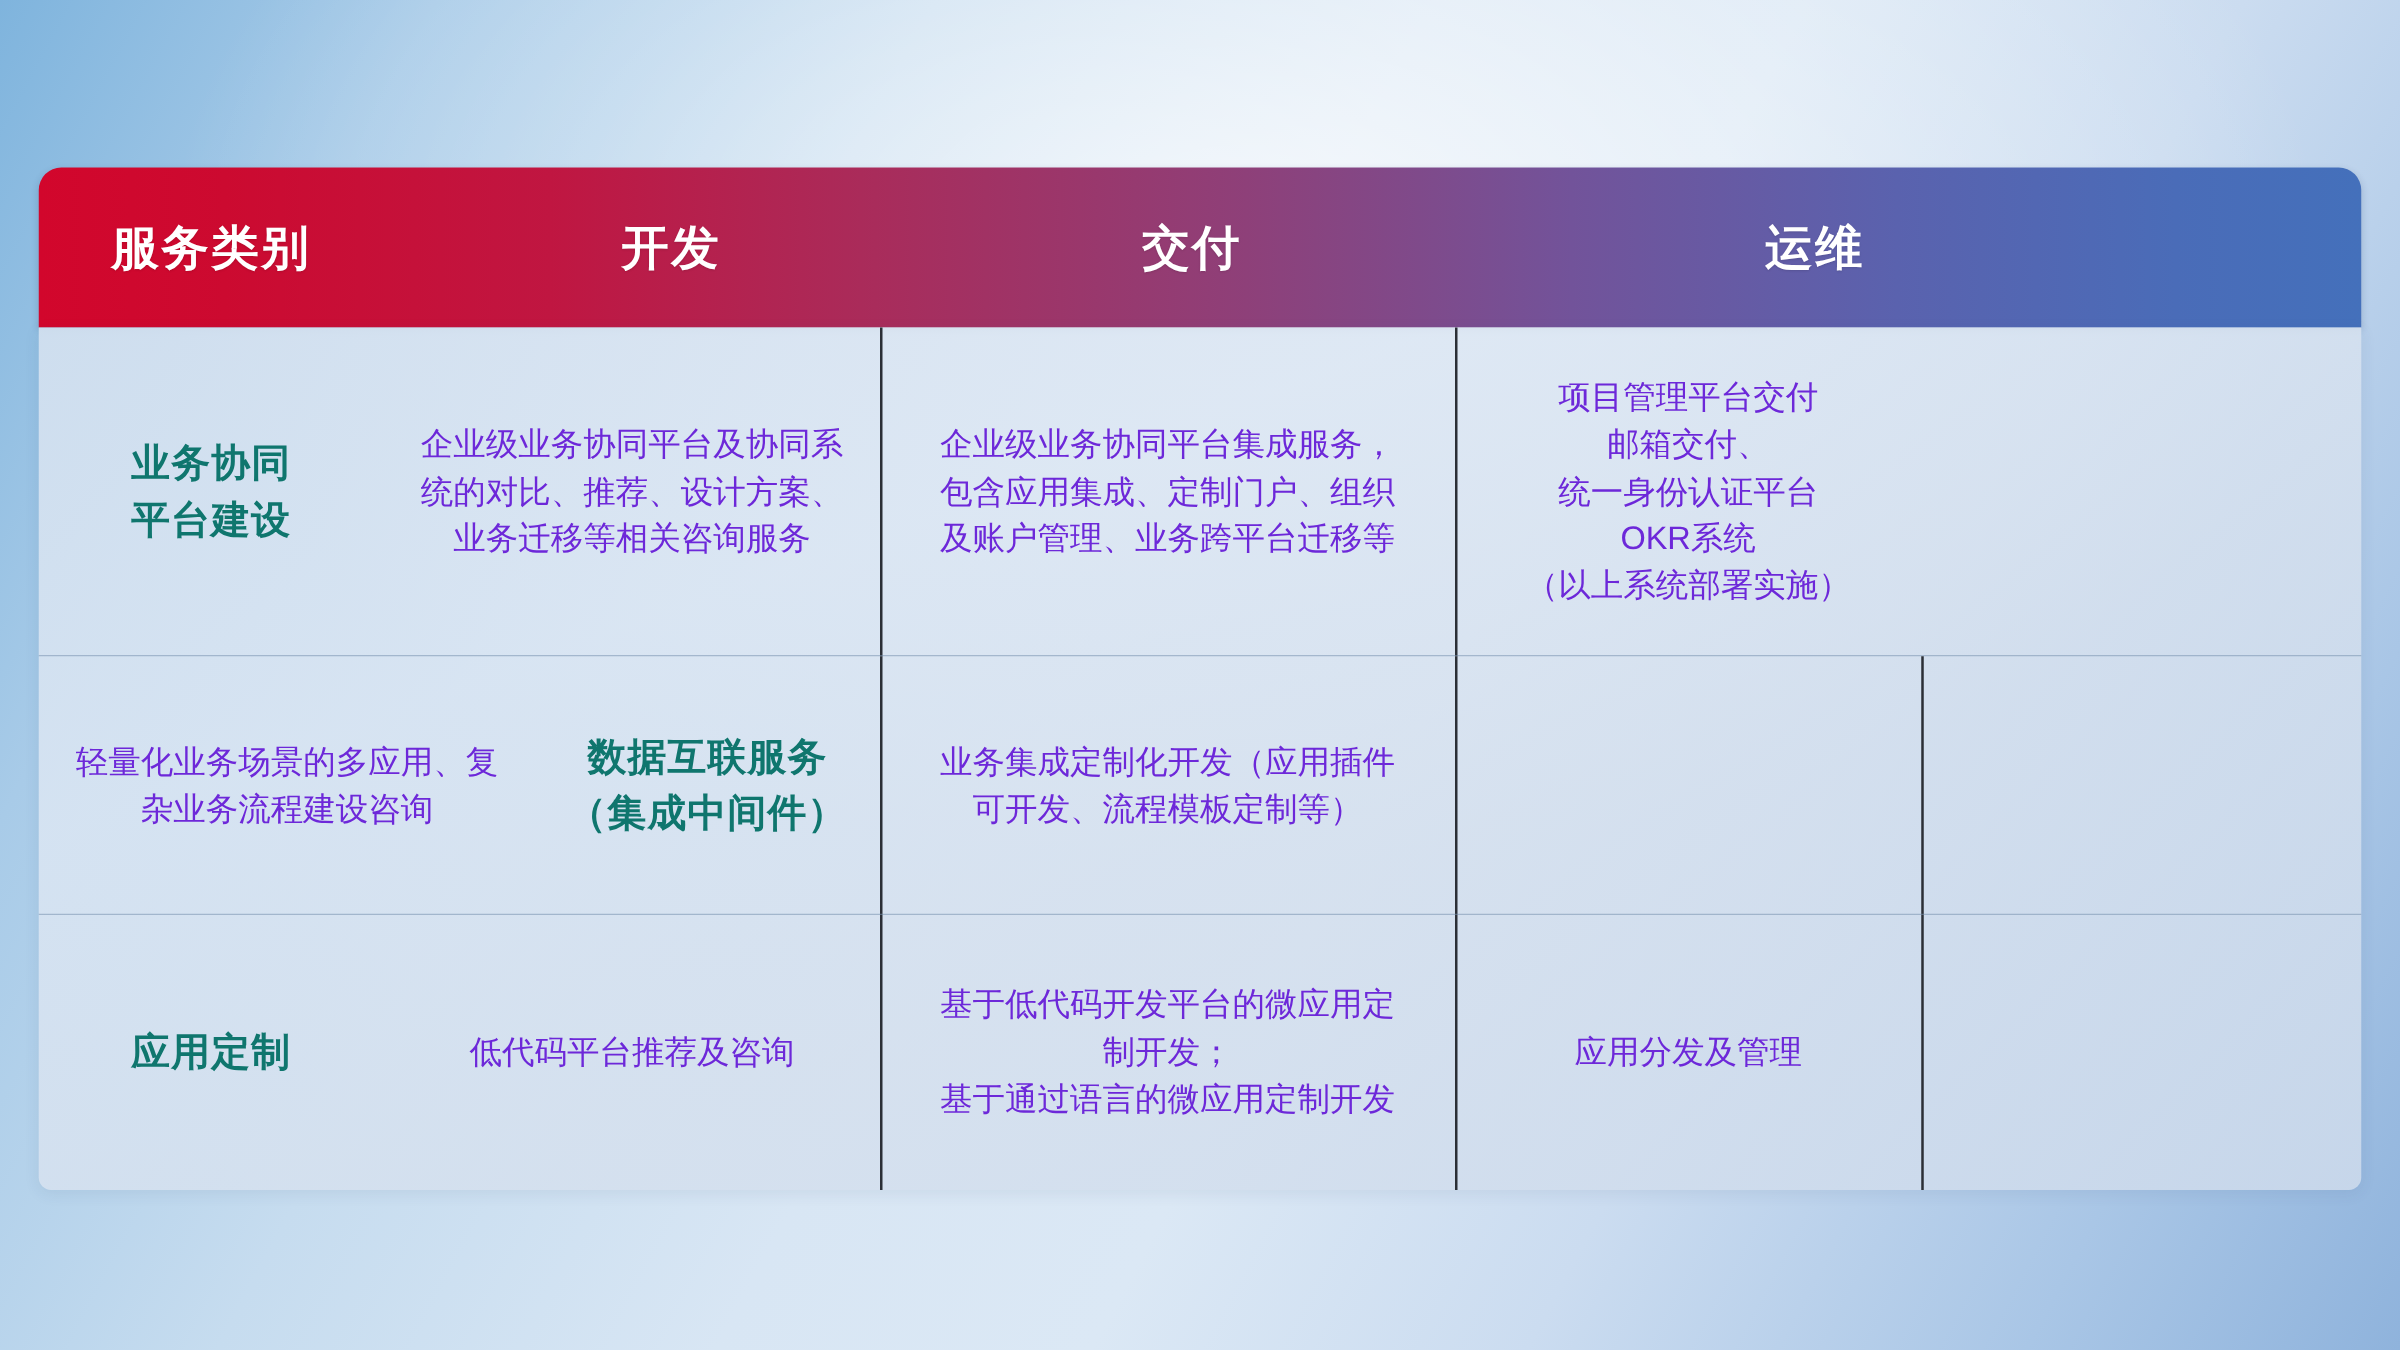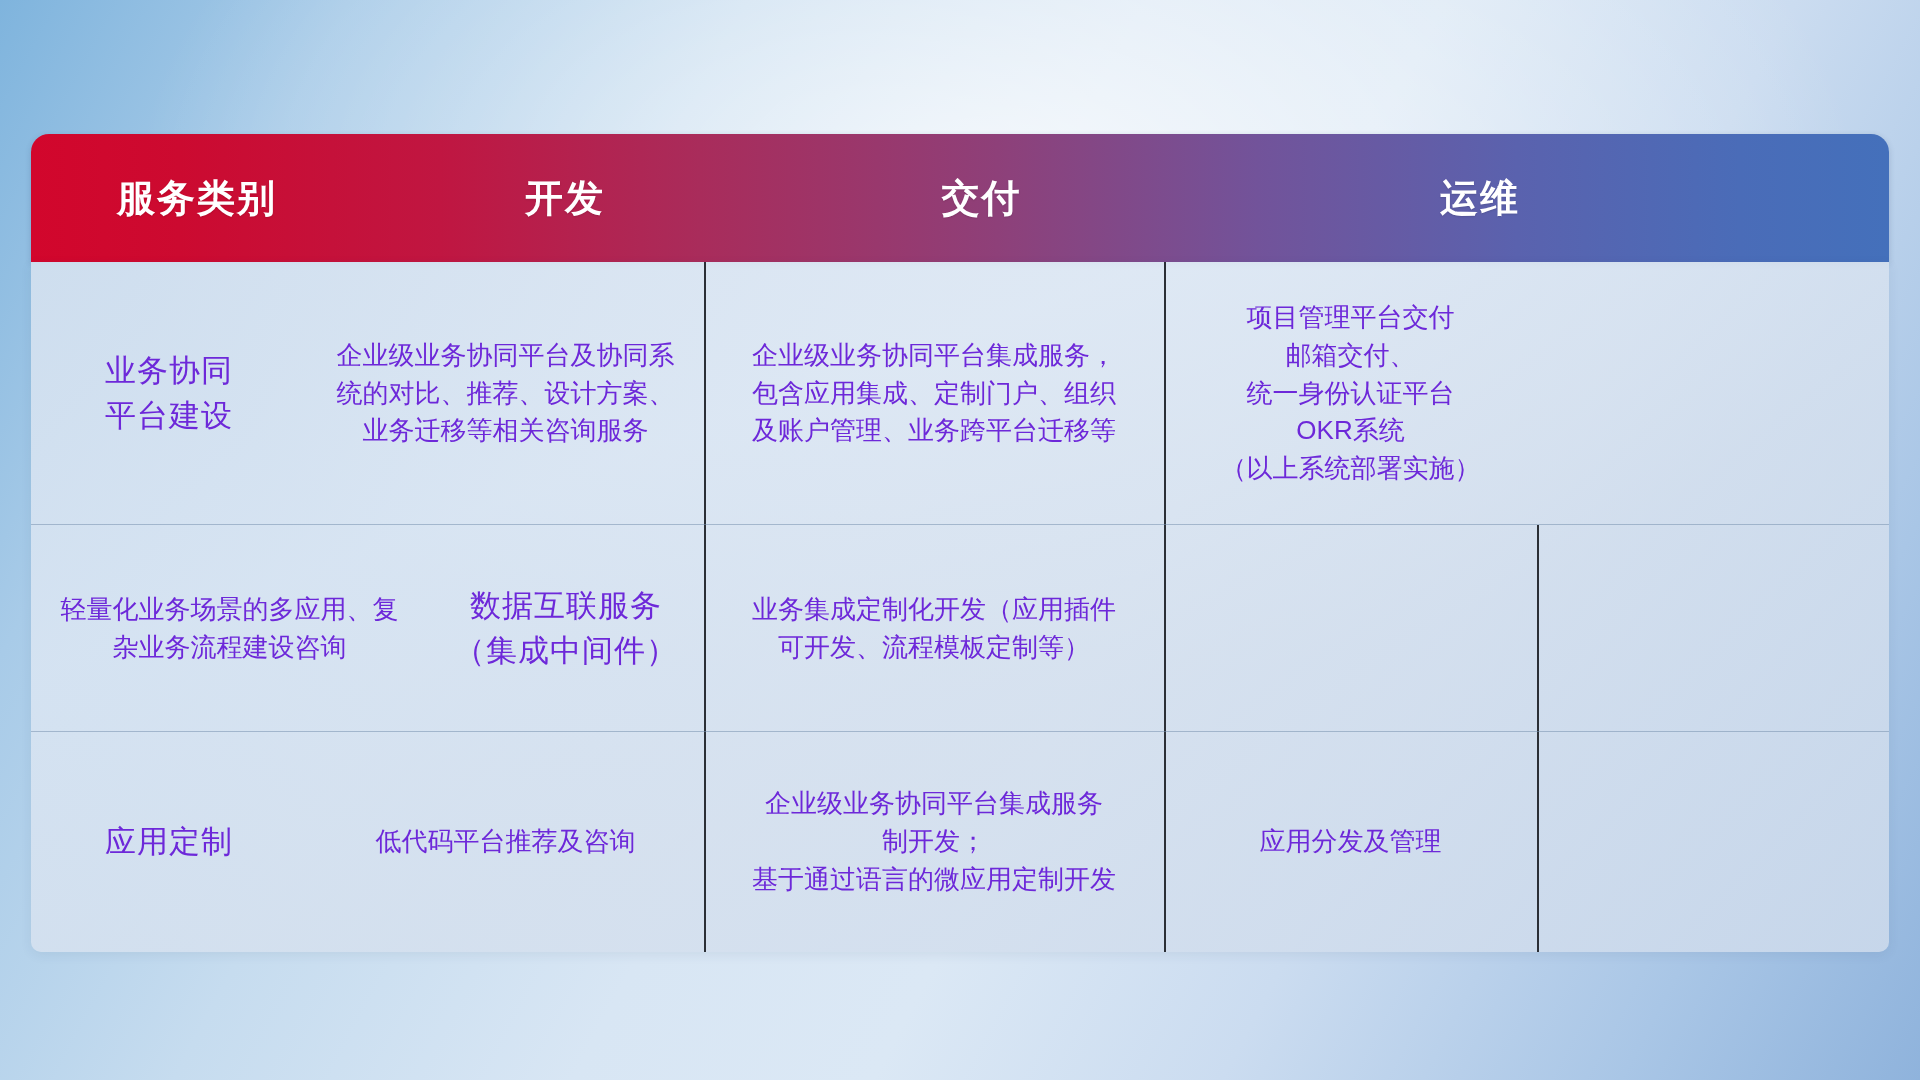--- a/index.html
+++ b/index.html
@@ -69,7 +69,6 @@
     display: flex;
     align-items: center;
     z-index: 3;
-    padding-left: 28px;
   }
   .head-cell {
     color: #ffffff;

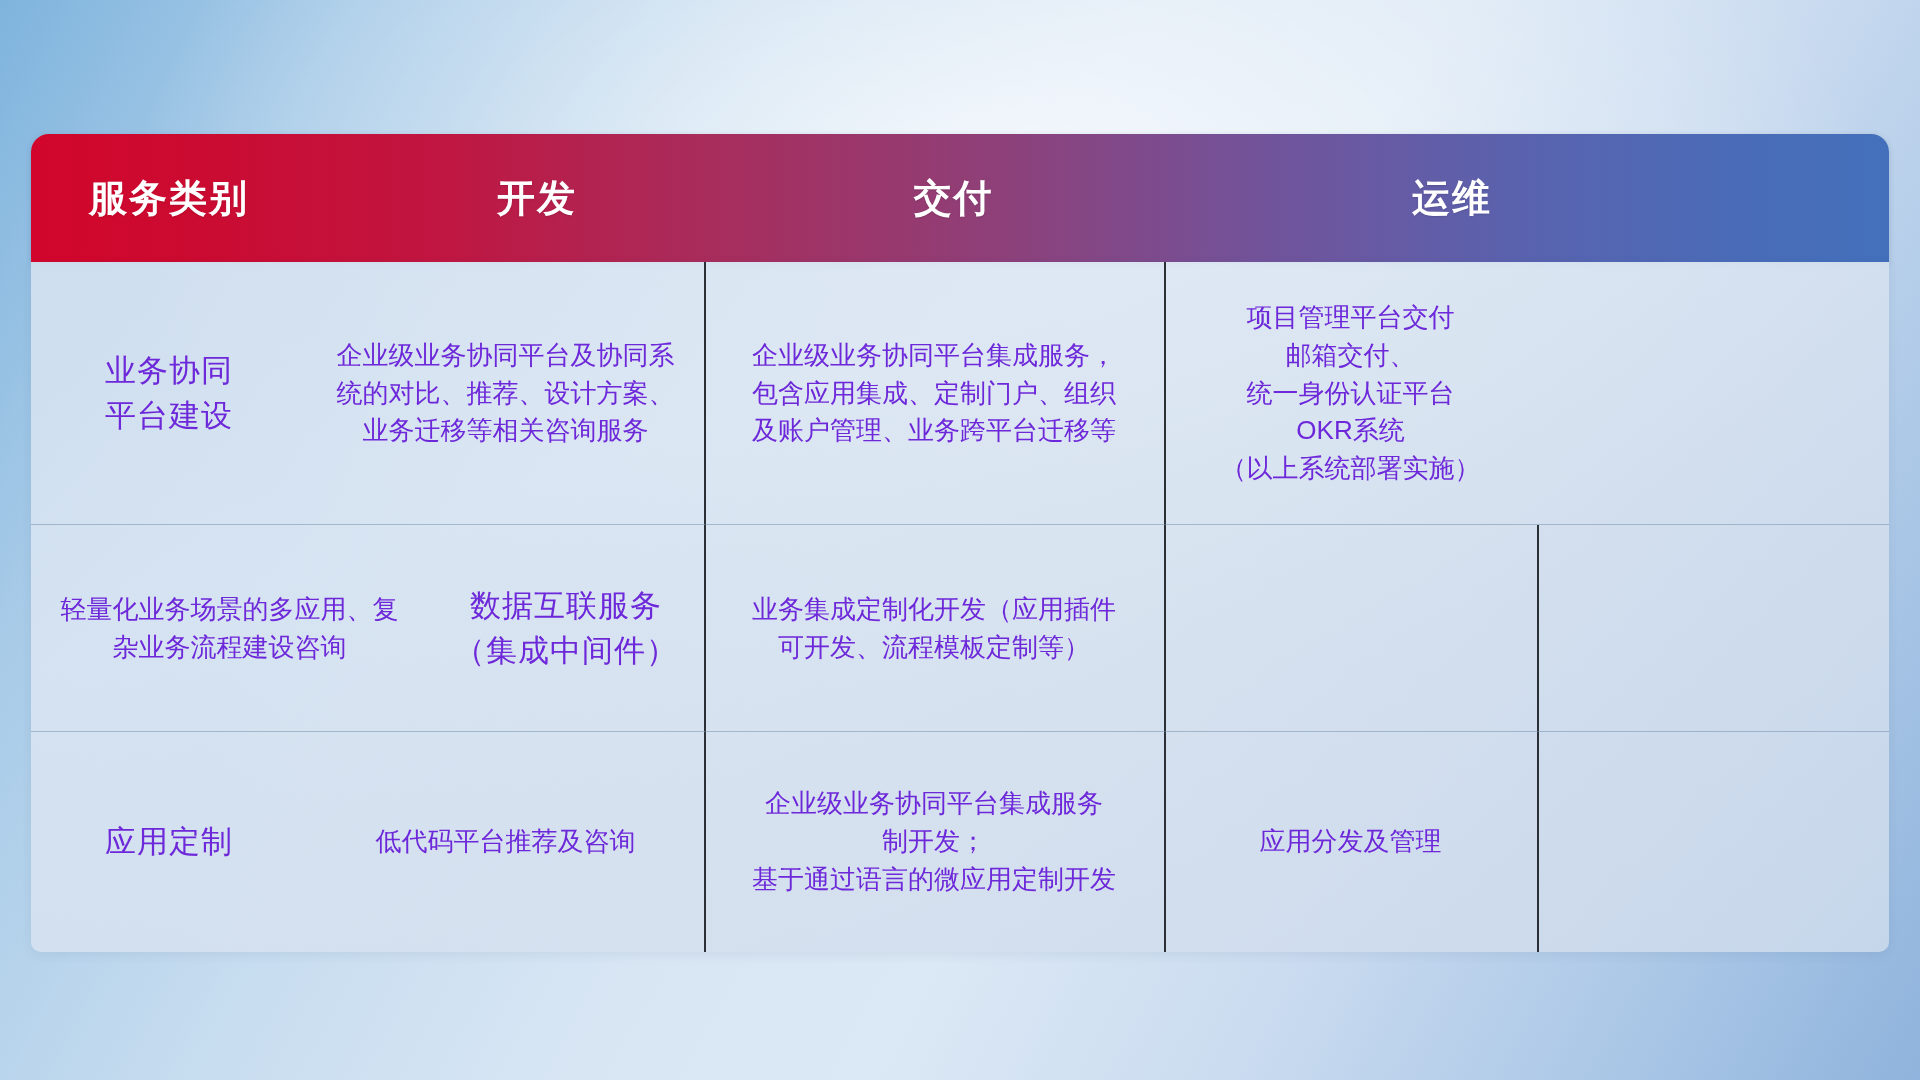--- a/index.html
+++ b/index.html
@@ -146,9 +146,9 @@
   }
 
   .cat-label {
-    color: #6d28d9;
+    color: #0f766e;
     font-size: 31px;
-    font-weight: normal;
+    font-weight: bold;
     line-height: 1.42;
     letter-spacing: 1px;
     white-space: pre-line;

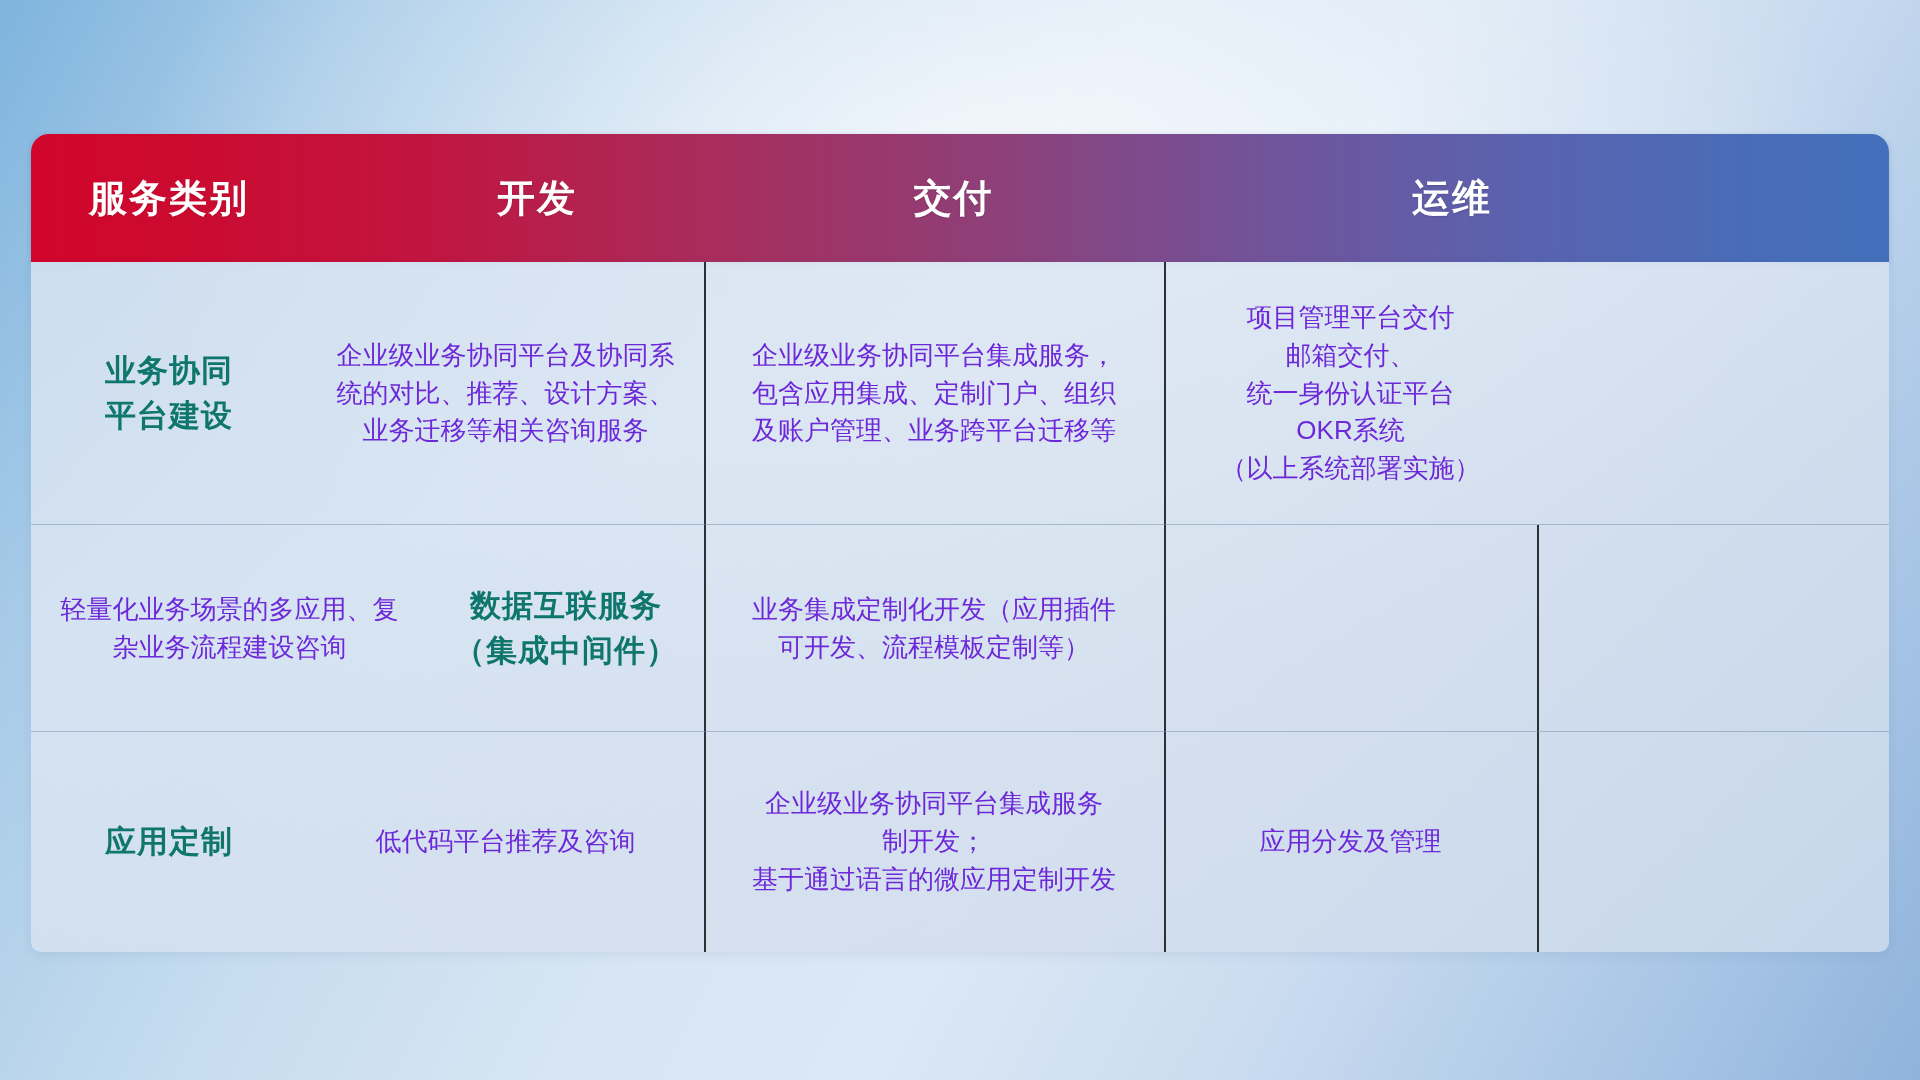--- a/index.html
+++ b/index.html
@@ -243,7 +243,7 @@
           <span class="cell-text">低代码平台推荐及咨询</span>
         </div>
         <div class="cell c2 vrule">
-          <span class="cell-text">企业级业务协同平台集成服务
+          <span class="cell-text">基于低代码开发平台的微应用定
 制开发；
 基于通过语言的微应用定制开发</span>
         </div>

